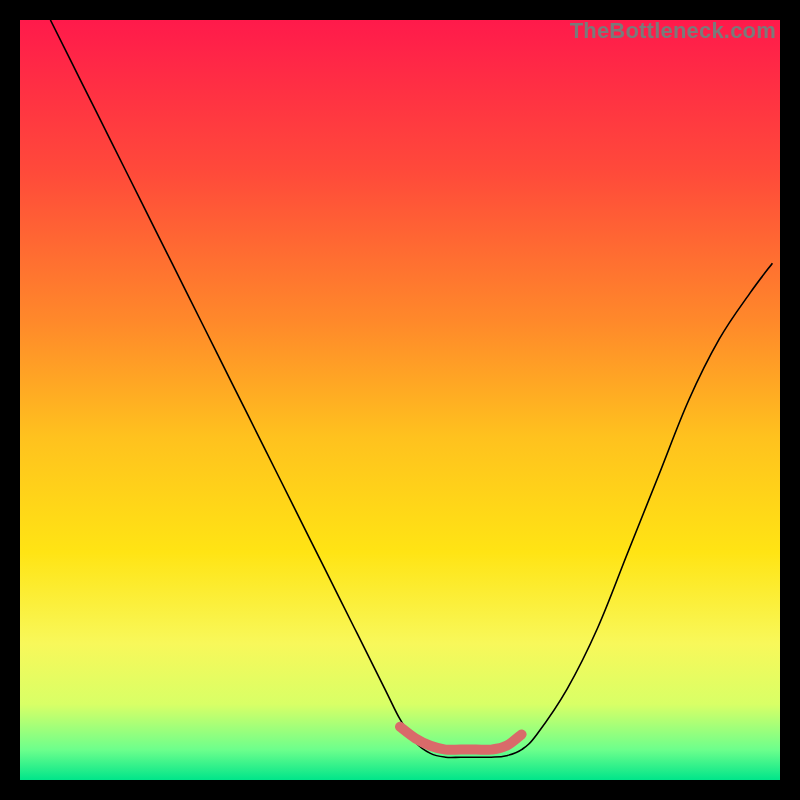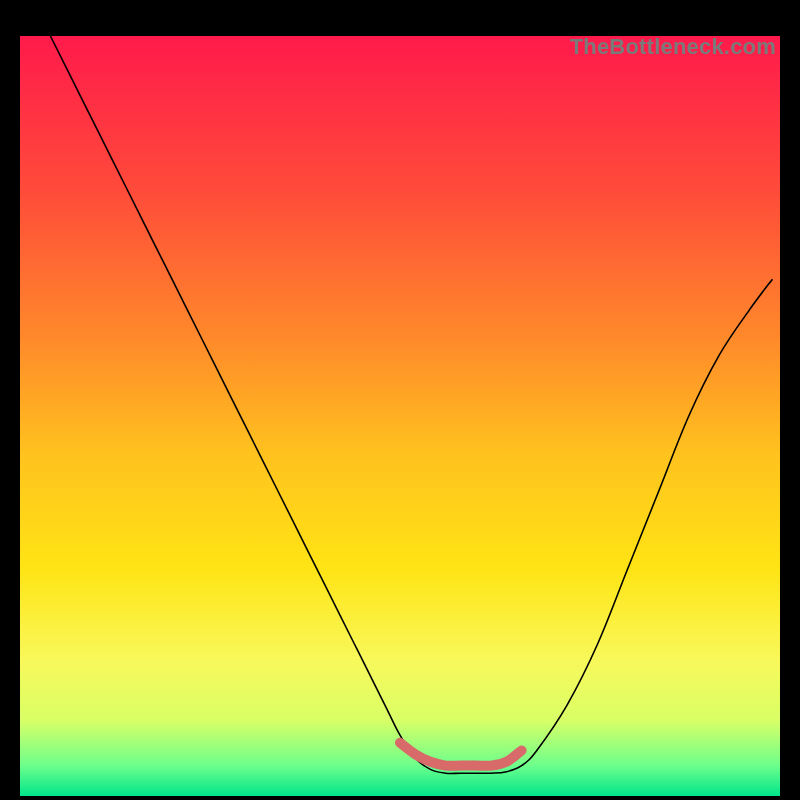--- a/index.html
+++ b/index.html
@@ -18,7 +18,6 @@
     width: 760px;
     height: 760px;
     background: #000;
-    margin-top: 16px;
   }
   .plot {
     position: absolute;

